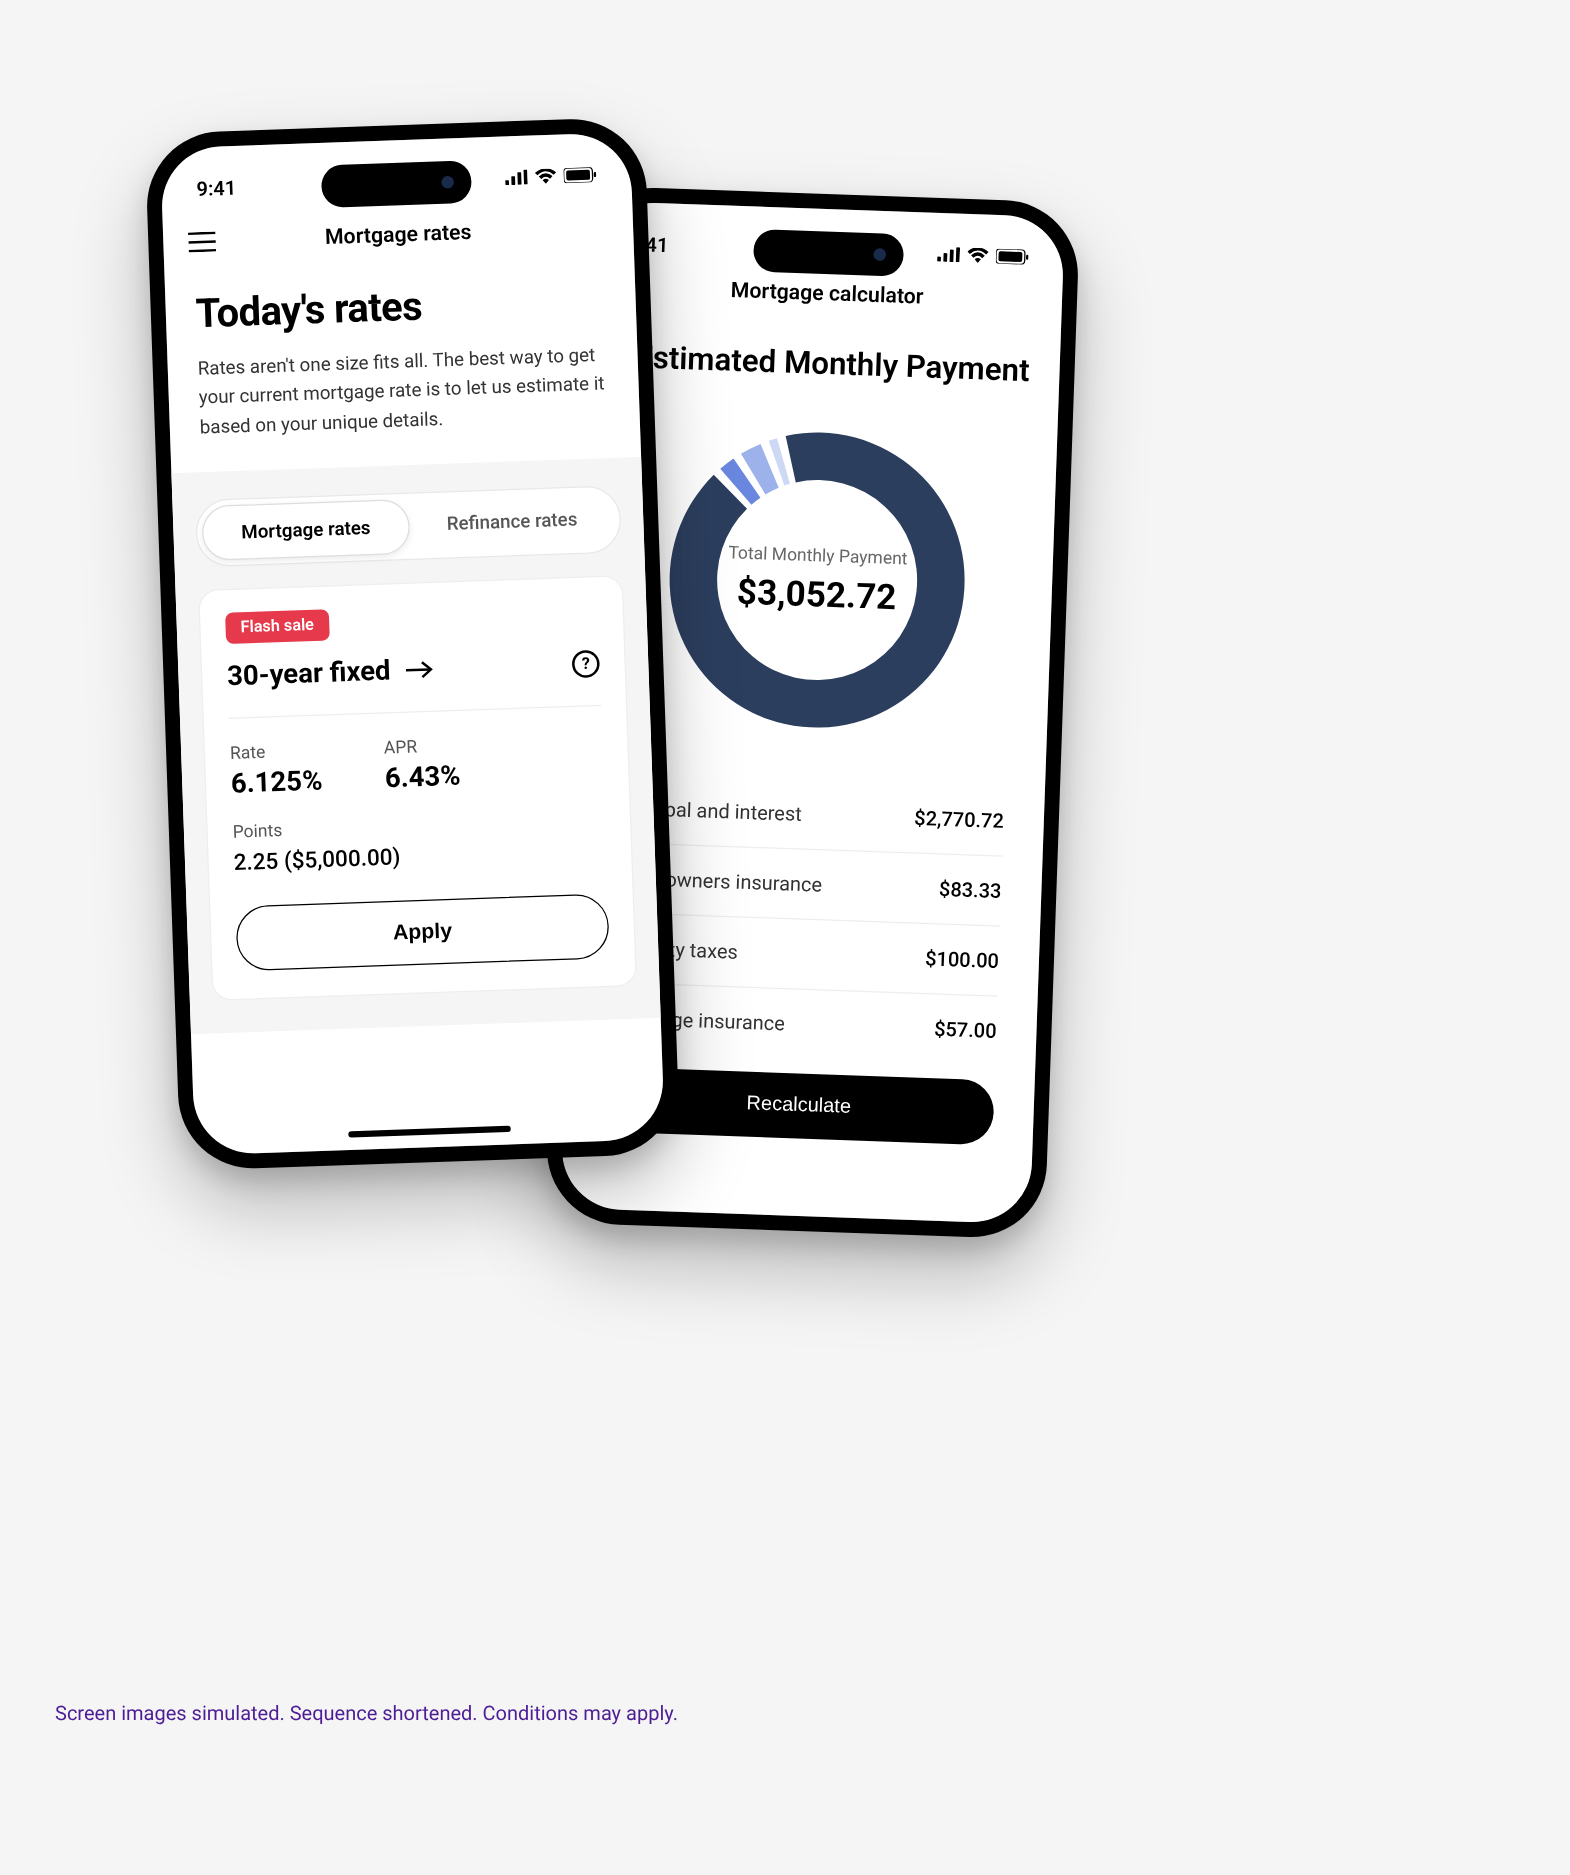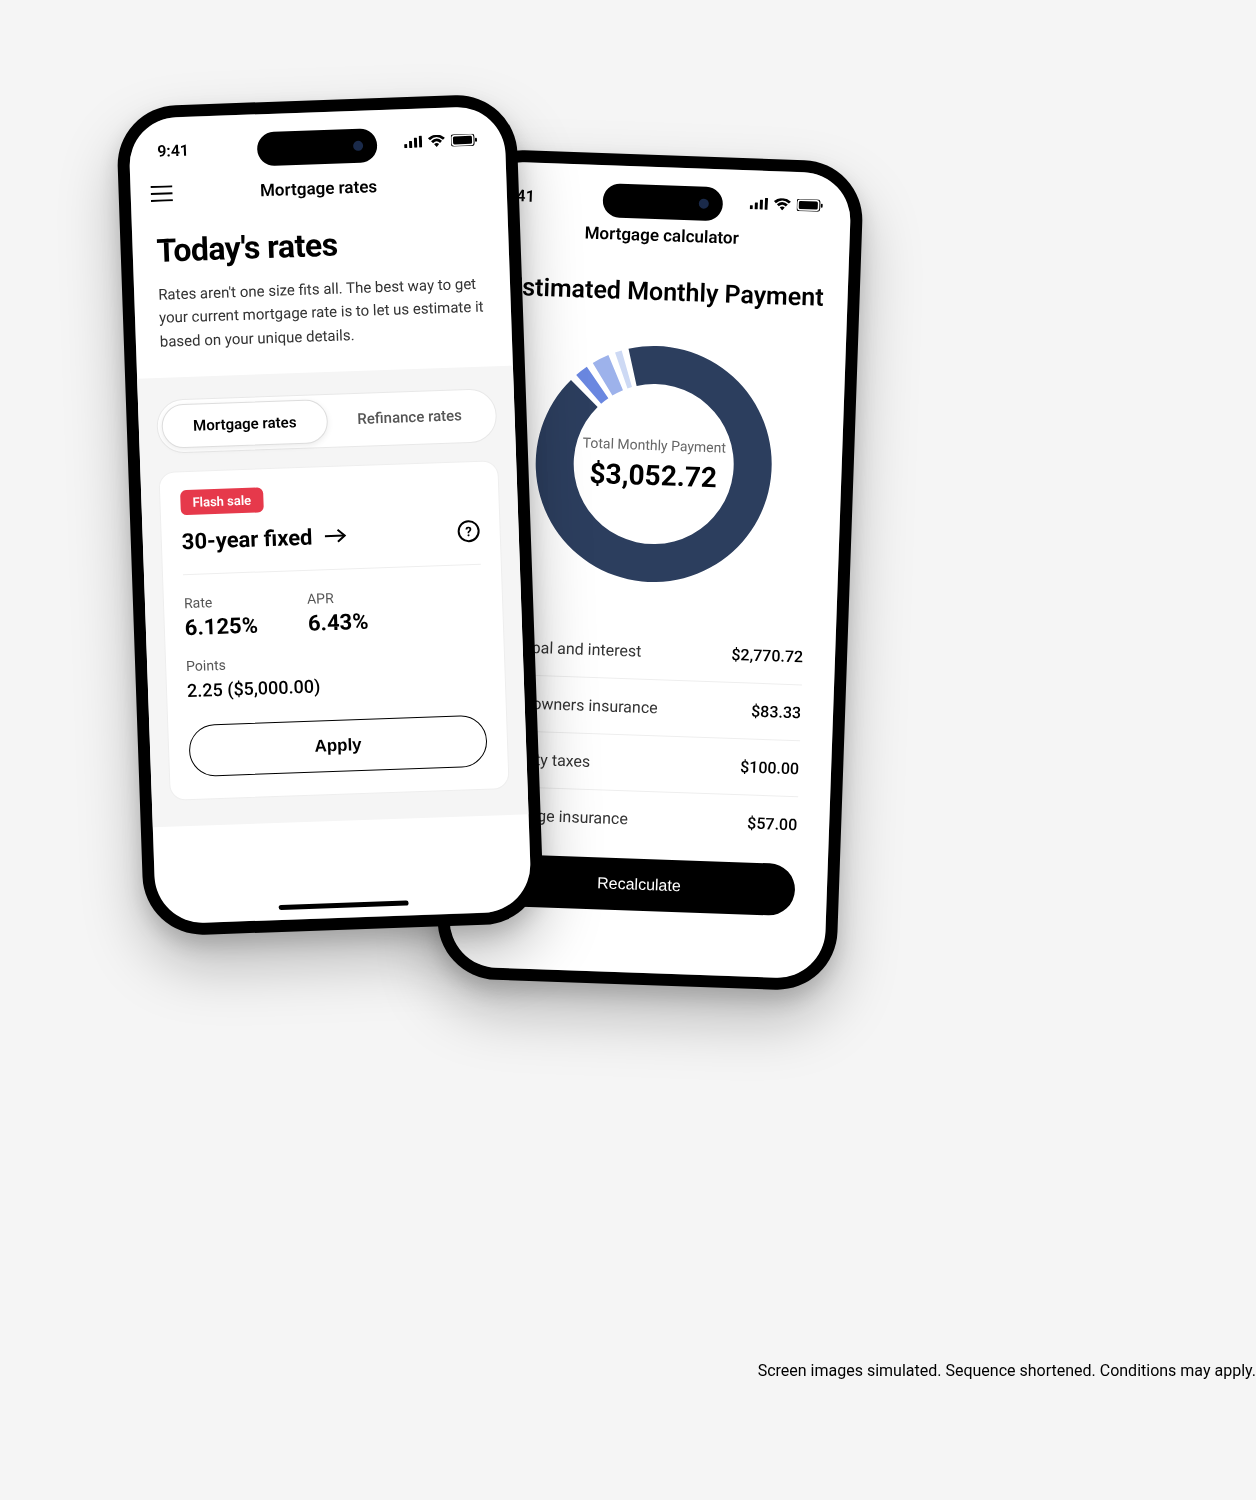--- a/index.html
+++ b/index.html
@@ -303,9 +303,9 @@
   bottom: 120px;
   left: 0;
   right: 0;
-  text-align: right;
+  text-align: left;
   font-size: 16px;
-  color: #000000;
+  color: #4c1d95;
   padding-left: 44px;
 }
 </style>

